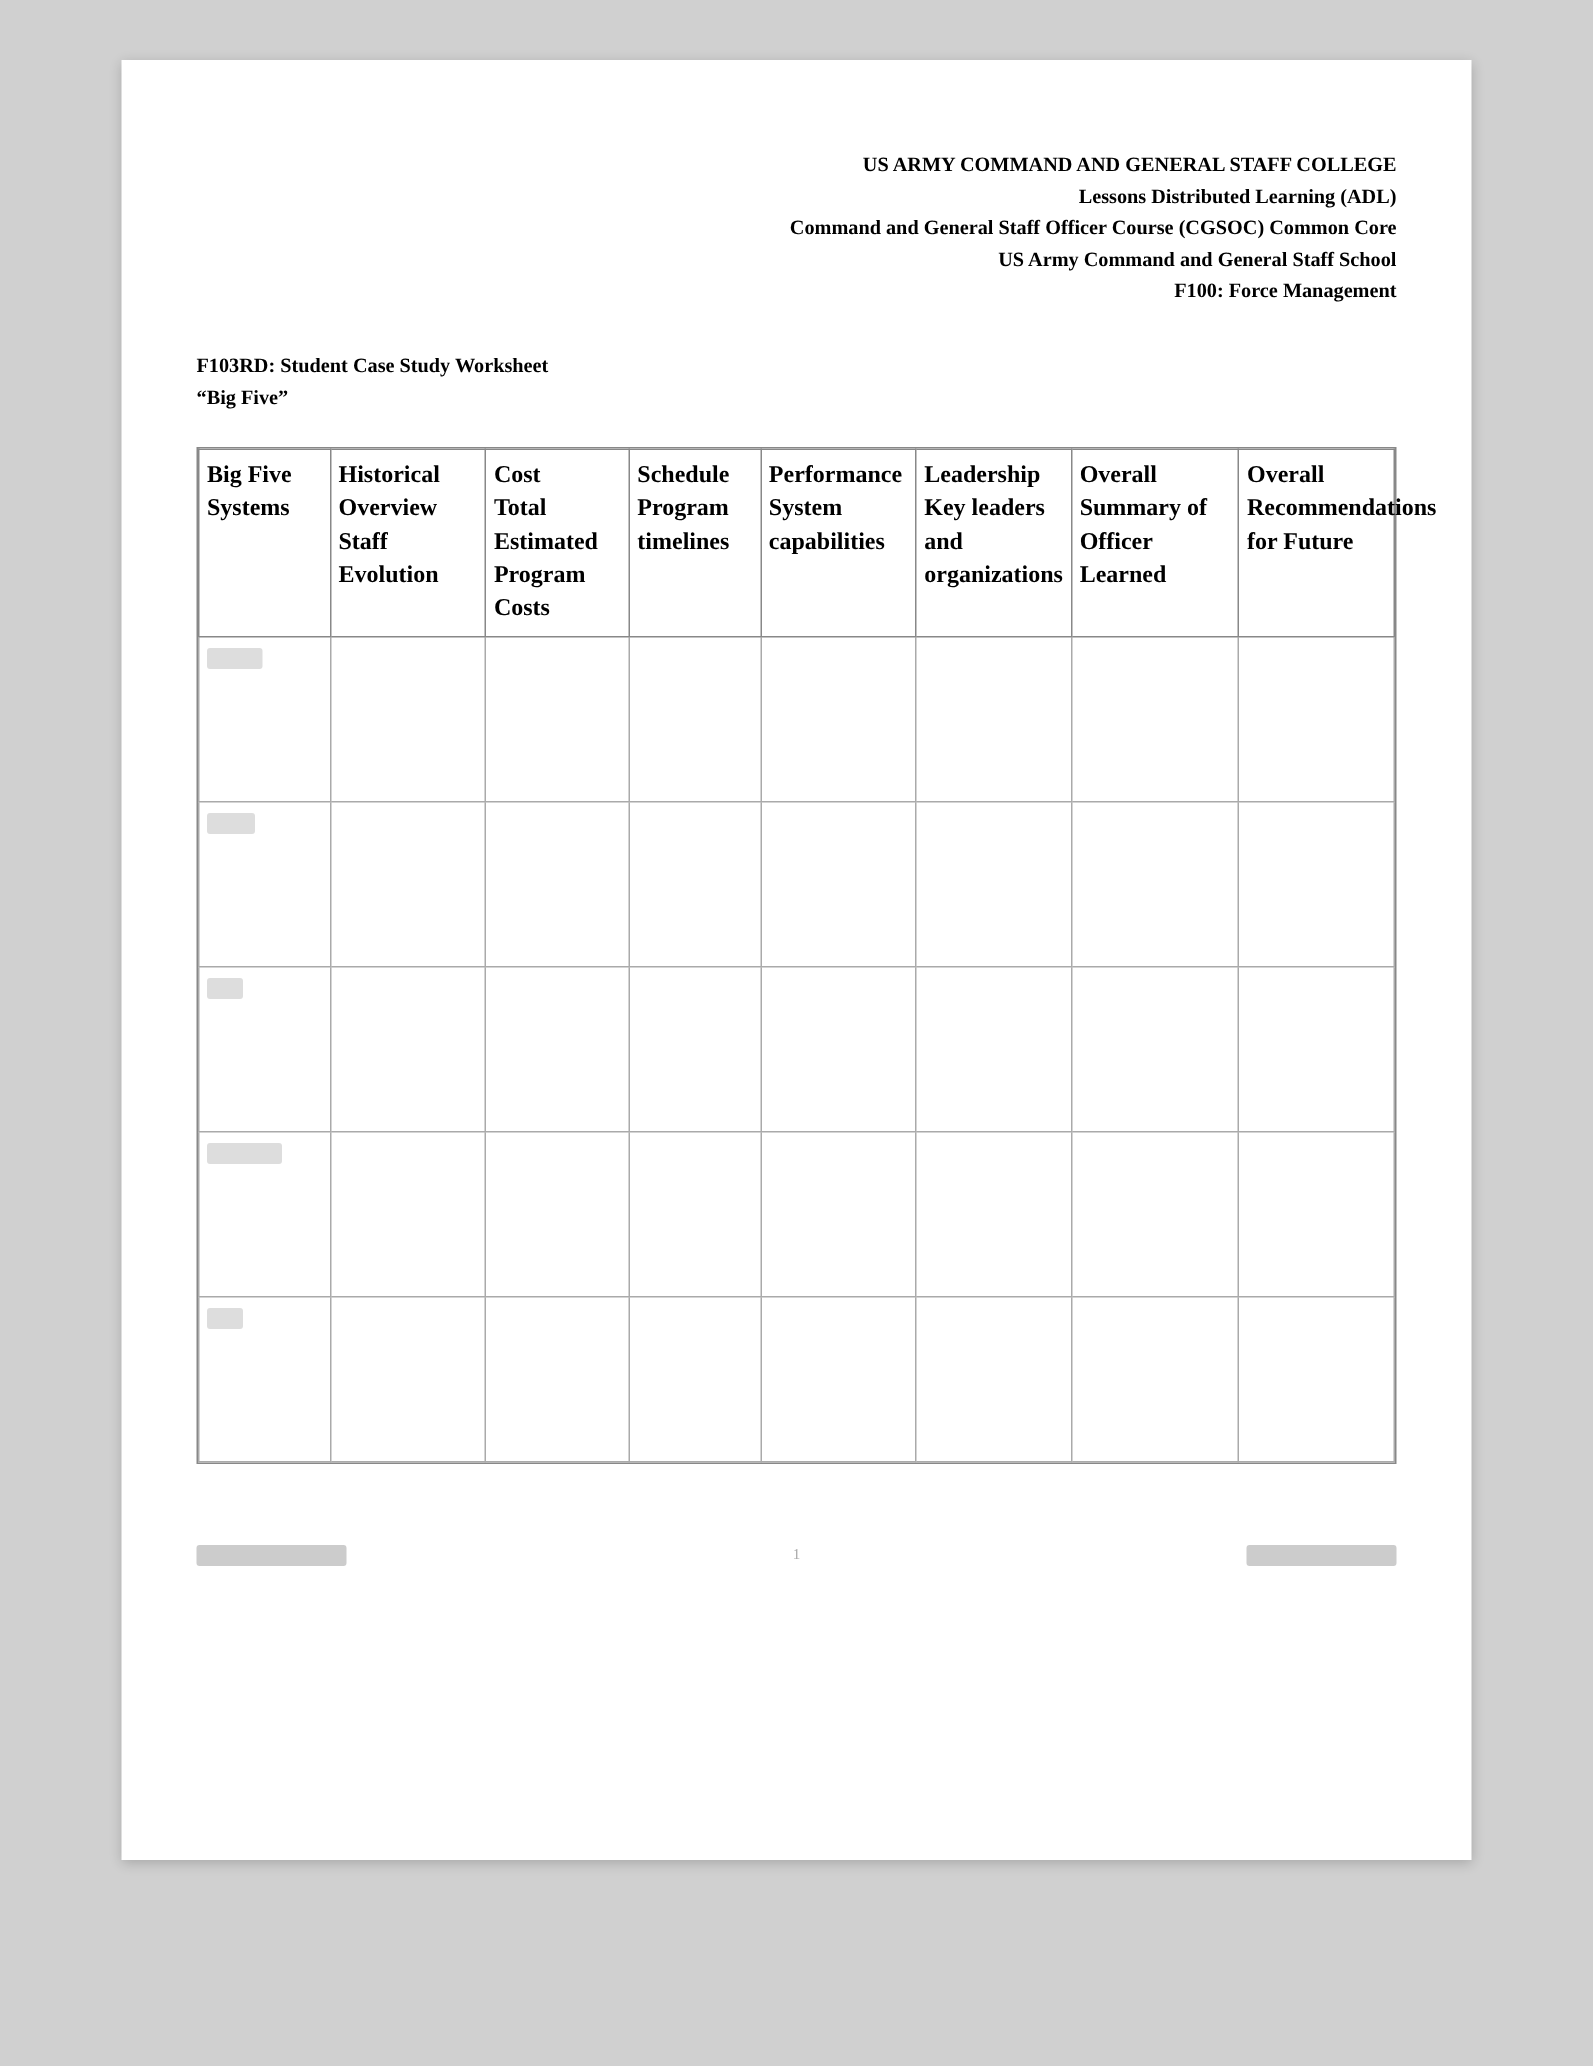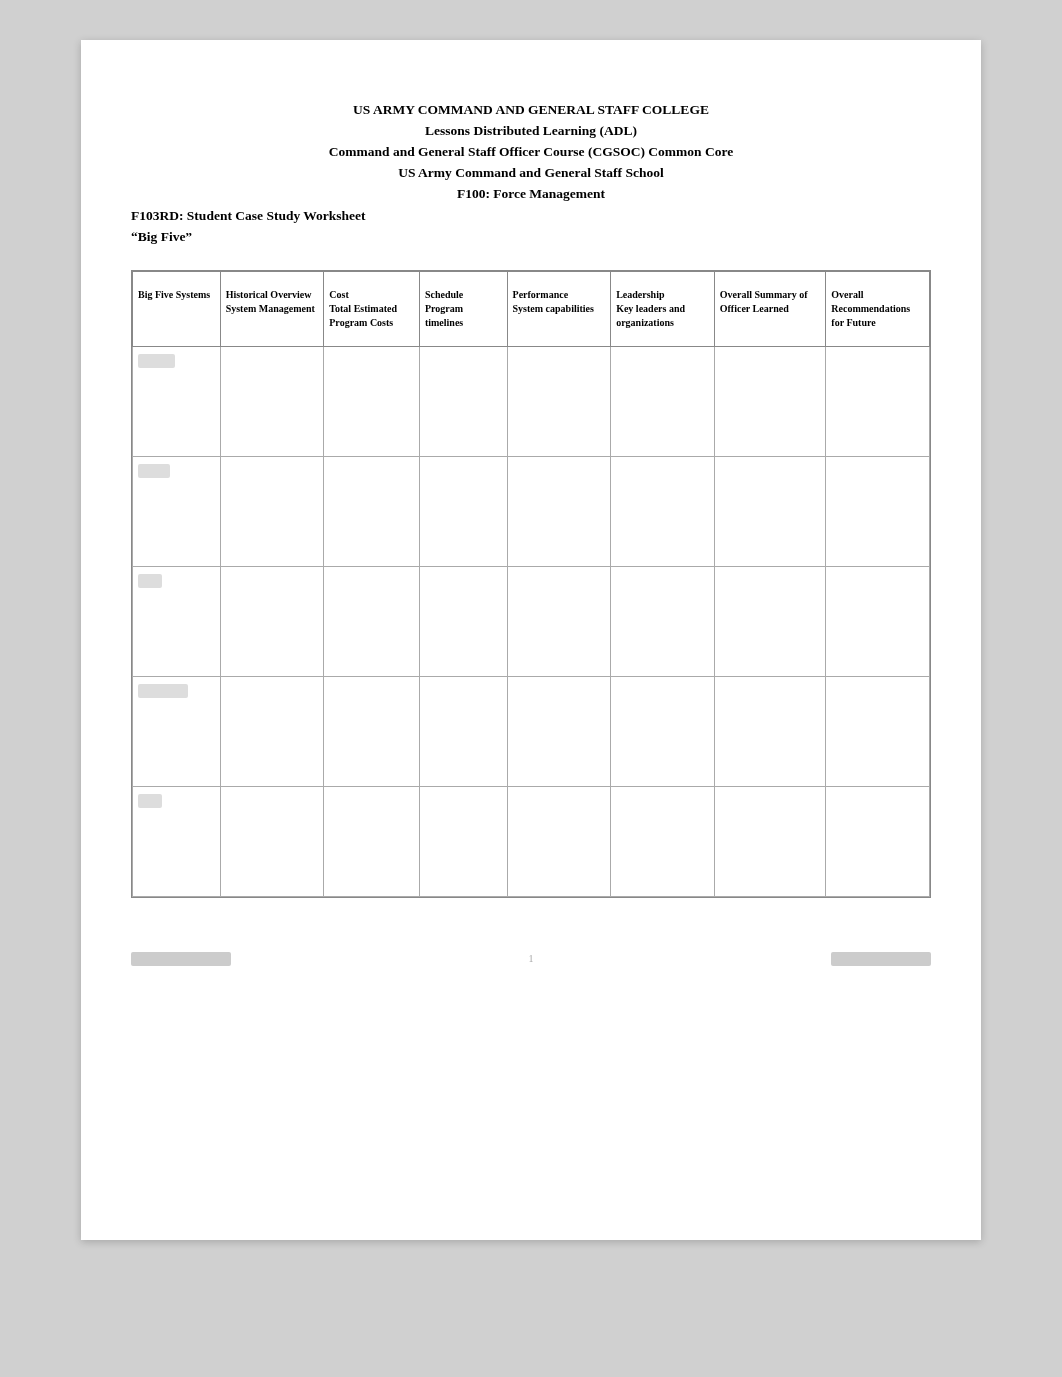--- a/index.html
+++ b/index.html
@@ -28,7 +28,8 @@
     }
 
     .header {
-      text-align: center;
+      text-align: right;
+      margin-bottom: 28px;
     }
 
     .header-line {

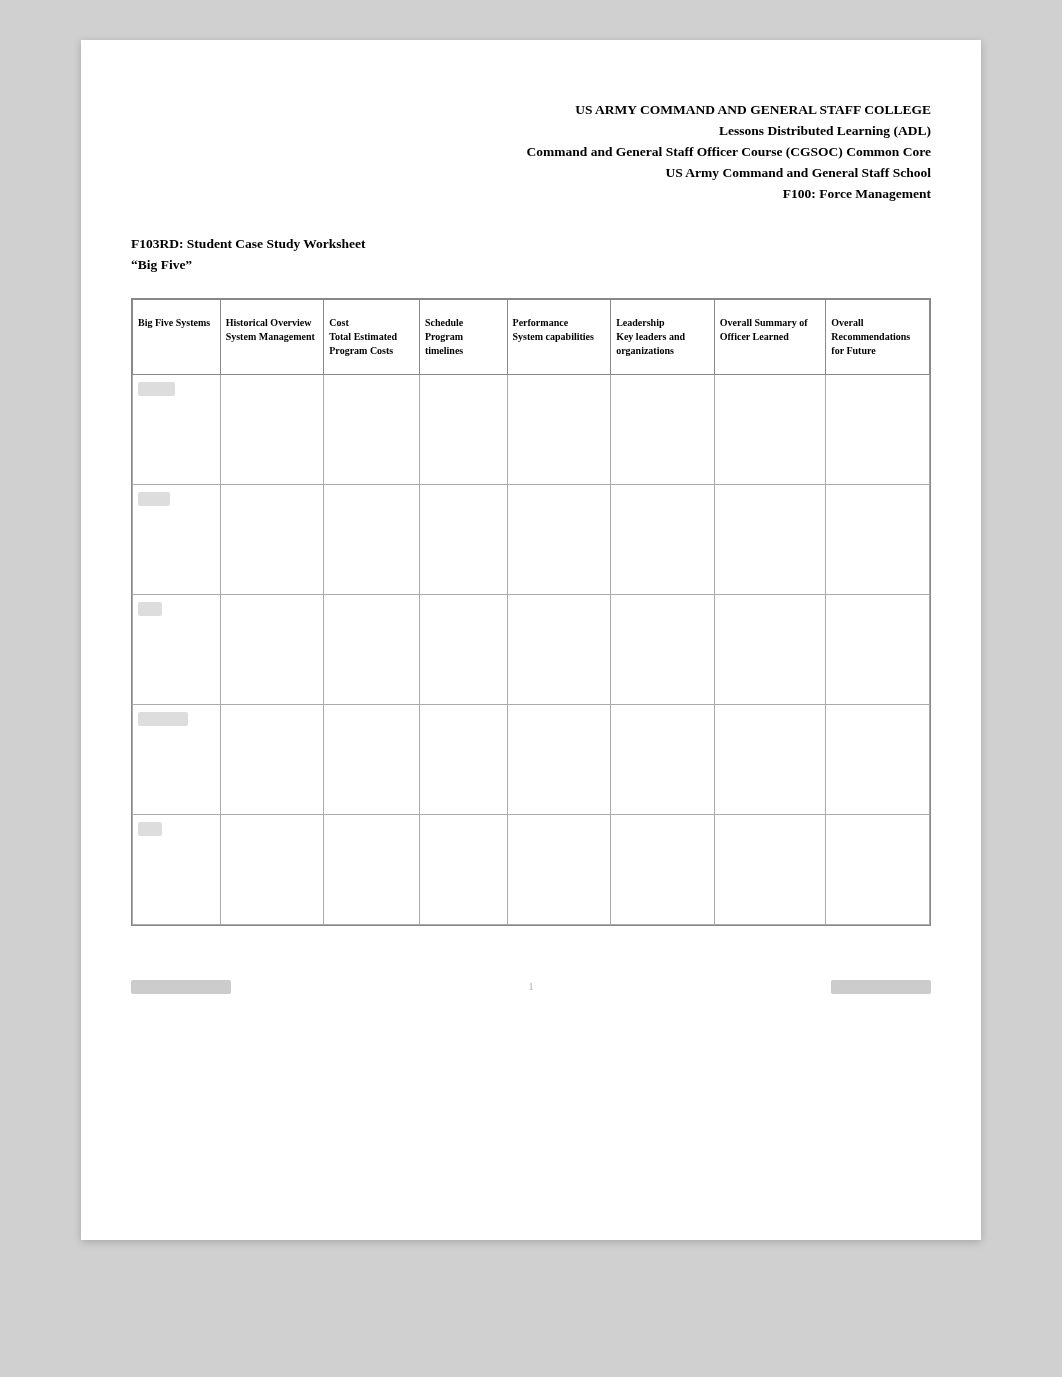--- a/index.html
+++ b/index.html
@@ -64,8 +64,8 @@
 
     th {
       border: 1px solid #888;
-      padding: 16px 5px;
-      font-size: 10px;
+      padding: 6px 5px;
+      font-size: 16px;
       font-weight: bold;
       vertical-align: top;
       text-align: left;

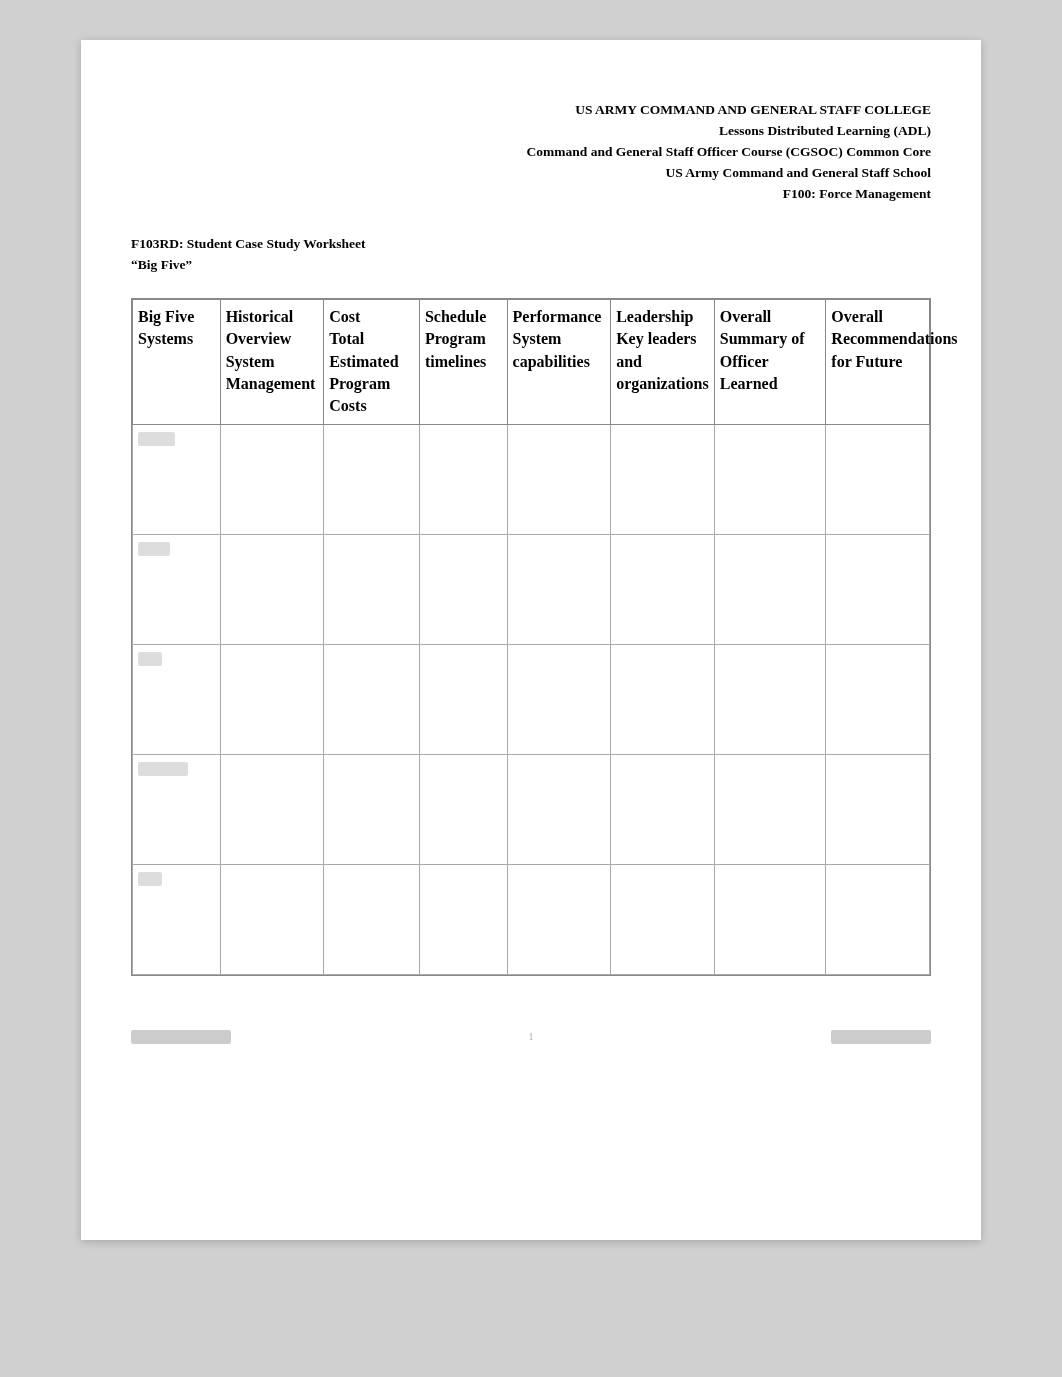--- a/index.html
+++ b/index.html
@@ -165,7 +165,7 @@
           <th>
             <span>
               <strong>Historical Overview</strong><br>
-              <span>System Management</span>
+              <span>Staff Evolution</span>
             </span>
           </th>
           <th>

